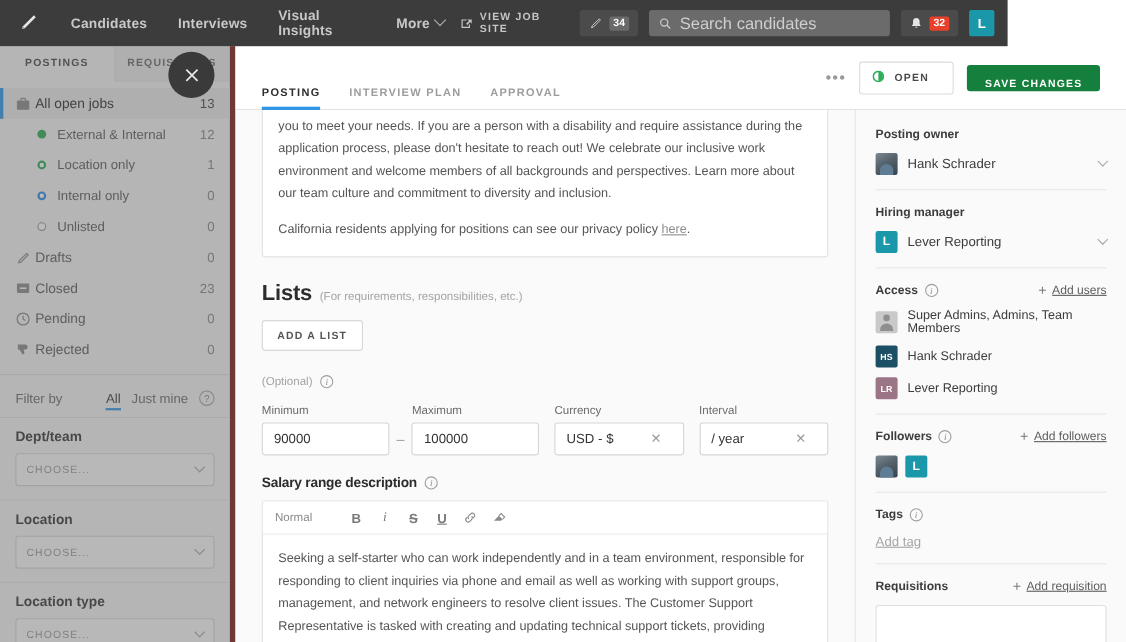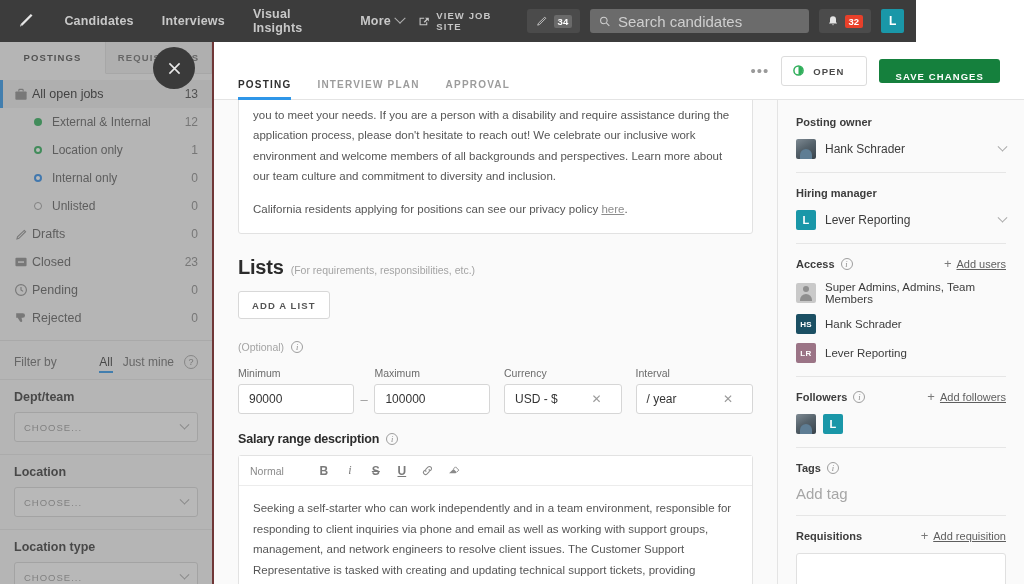--- a/index.html
+++ b/index.html
@@ -74,7 +74,7 @@
   
   .sidebar {
     position: absolute; top: 42px; left: 0; width: 214px; height: 542px;
-    background: #f4f4f4; border-right: 2px solid #7f1d1d; overflow: hidden;
+    background: #f4f4f4; border-right: 5px solid #7f1d1d; overflow: hidden;
   }
   .sb-tabs { display: flex; height: 32px; border-bottom: 1px solid #dcdcdc; }
   .sb-tab {

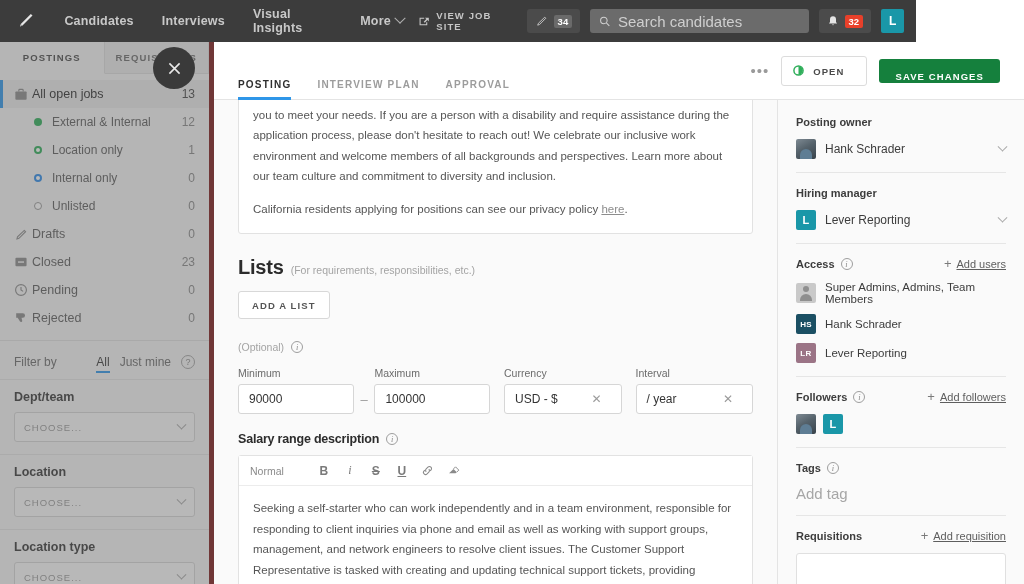--- a/index.html
+++ b/index.html
@@ -278,7 +278,7 @@
   .acc-row:last-child { margin-bottom: 0; }
   .acc-row .nm { font-size: 11.5px; color: #3c3c3c; }
   .fol-row { display: flex; gap: 7px; }
-  .tag-input { font-size: 15px; color: #a6a6a6; cursor: text; }
+  .tag-input { font-size: 12px; color: #a6a6a6; cursor: text; text-decoration: underline; }
   .req-card {
     border: 1px solid #e0e0e0; background: #fff; border-radius: 3px;
     height: 40px; display: flex; align-items: center; padding: 0 10px; gap: 7px;

